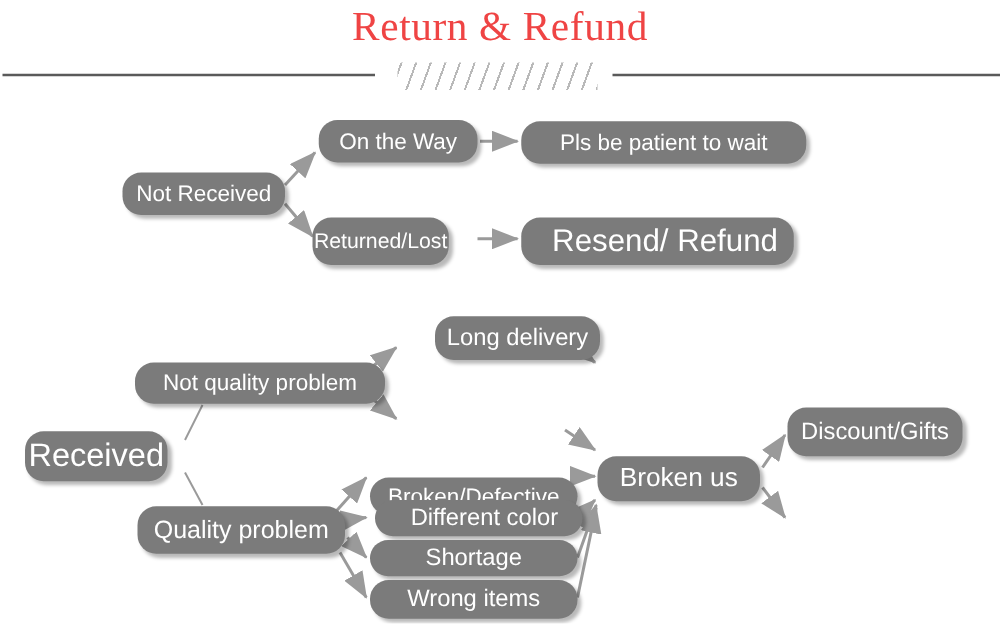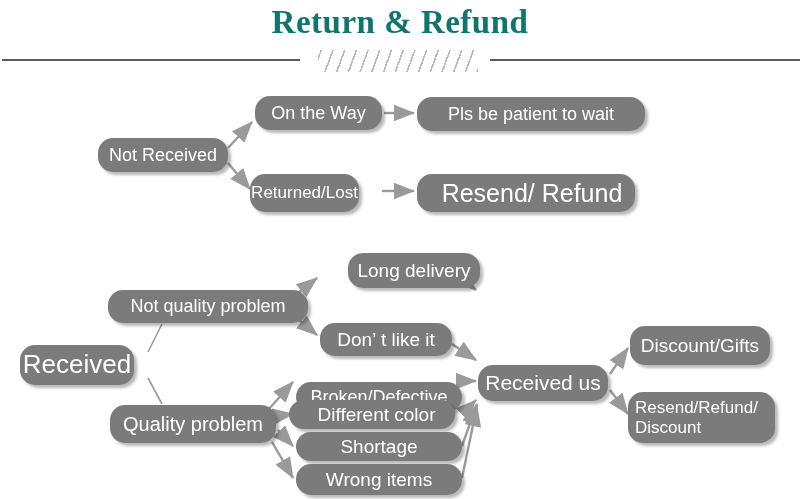--- a/index.html
+++ b/index.html
@@ -26,10 +26,10 @@
     width: 800px;
     text-align: center;
     font-family: "Liberation Serif", serif;
-    font-weight: bold;
+    font-weight: normal;
     font-size: 33px;
     letter-spacing: 0.5px;
-    color: #0f766e;
+    color: #ef4444;
     white-space: nowrap;
   }
   #divider {

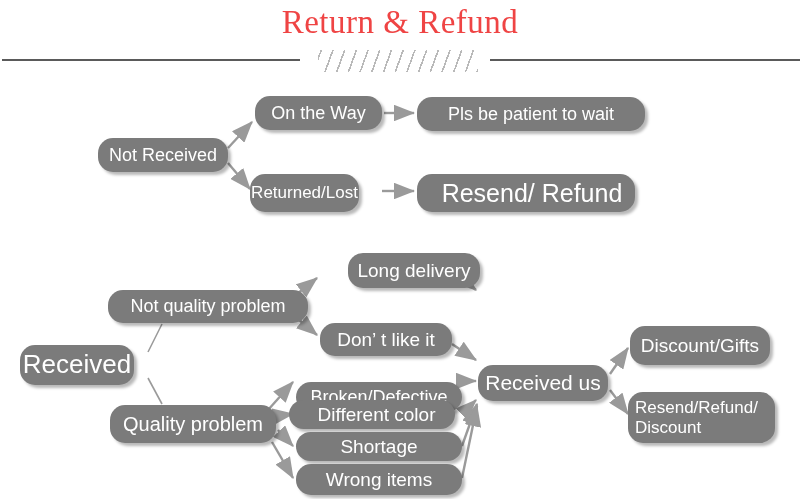--- a/index.html
+++ b/index.html
@@ -165,7 +165,6 @@
 
   <div class="box" style="left:320px; top:253px; width:132px; height:35px; font-size:19px;margin-left:28px;">Long delivery</div>
 
-  <div class="box" style="left:320px; top:323px; width:132px; height:33px; font-size:19px;">Don’  t like it</div>
 
   <div class="box" style="left:110px; top:405px; width:166px; height:38px; font-size:20px;">Quality problem</div>
 

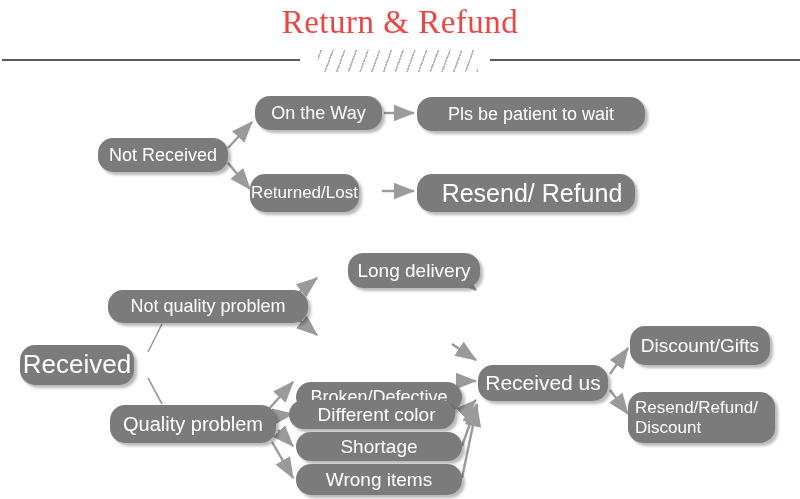--- a/index.html
+++ b/index.html
@@ -176,7 +176,7 @@
 
   <div class="box" style="left:296px; top:464px; width:166px; height:31px; font-size:19px;">Wrong items</div>
 
-  <div class="box" style="left:478px; top:365px; width:130px; height:36px; font-size:21px;">Received us</div>
+  <div class="box" style="left:478px; top:365px; width:130px; height:36px; font-size:21px;">Broken us</div>
 
   <div class="box" style="left:630px; top:326px; width:140px; height:39px; font-size:19px;">Discount/Gifts</div>
 

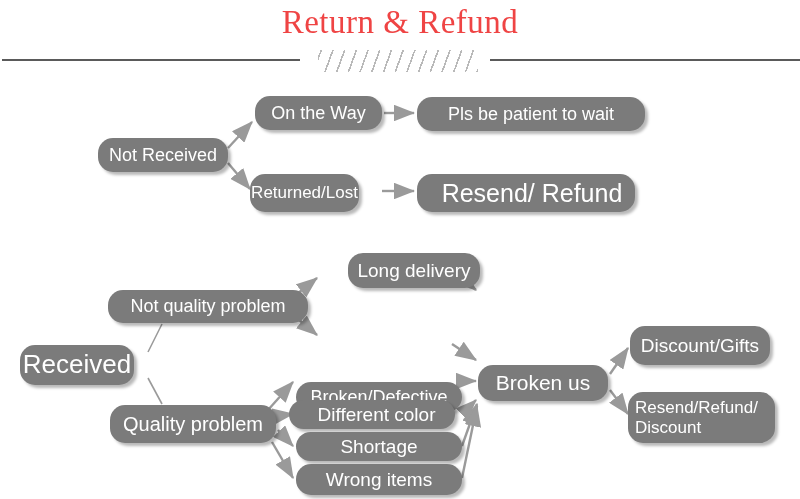--- a/index.html
+++ b/index.html
@@ -170,7 +170,7 @@
 
   <div class="box" style="left:296px; top:366px; width:166px; height:30px; font-size:18px;margin-top:16px;">Broken/Defective</div>
 
-  <div class="box" style="left:289px; top:400px; width:166px; height:29px; font-size:19px;padding-left:13px;">Different color</div>
+  <div class="box" style="left:300px; top:400px; width:166px; height:29px; font-size:19px;padding-left:13px;">Different color</div>
 
   <div class="box" style="left:296px; top:432px; width:166px; height:29px; font-size:19px;">Shortage</div>
 

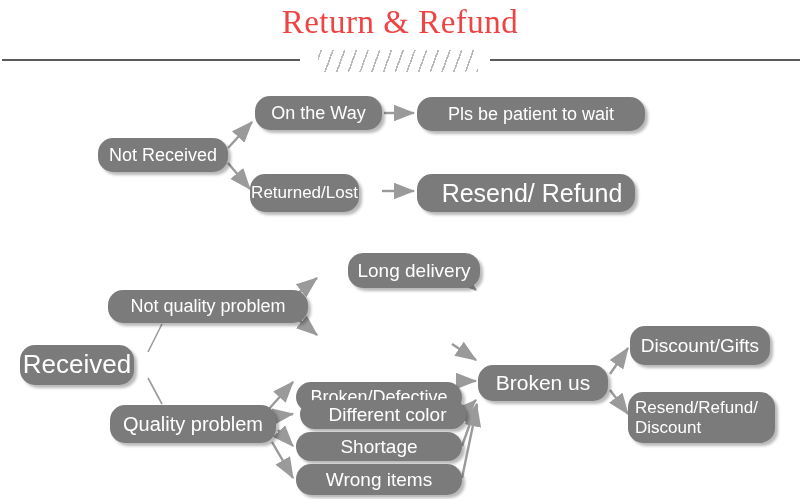--- a/index.html
+++ b/index.html
@@ -180,8 +180,6 @@
 
   <div class="box" style="left:630px; top:326px; width:140px; height:39px; font-size:19px;">Discount/Gifts</div>
 
-  <div class="box left-align" style="left:628px; top:392px; width:147px; height:51px; font-size:17px;">Resend/Refund/
-Discount</div>
 
 </div>
 

